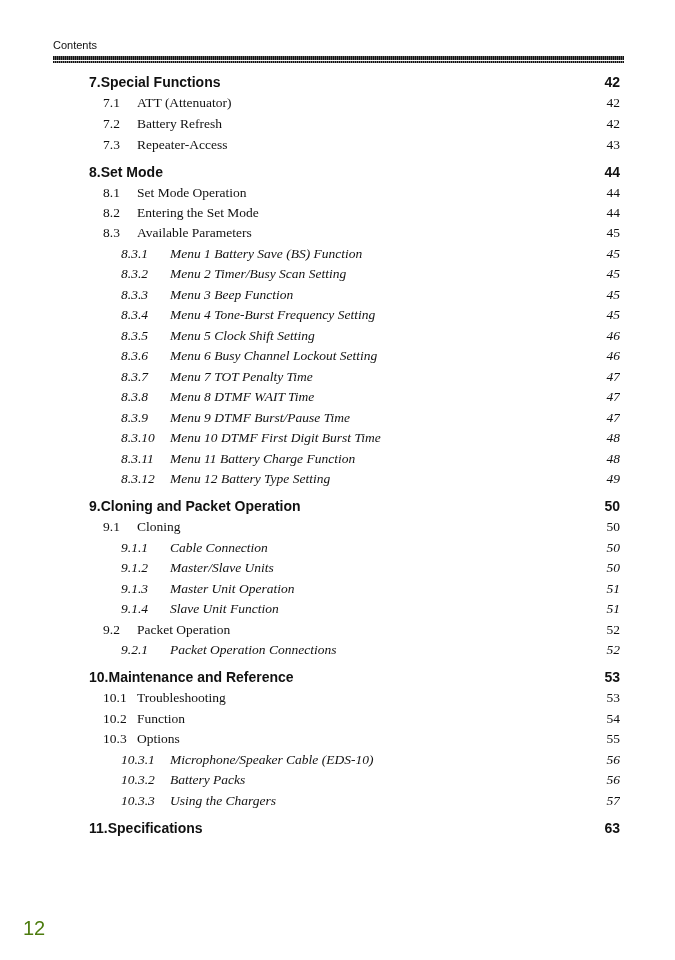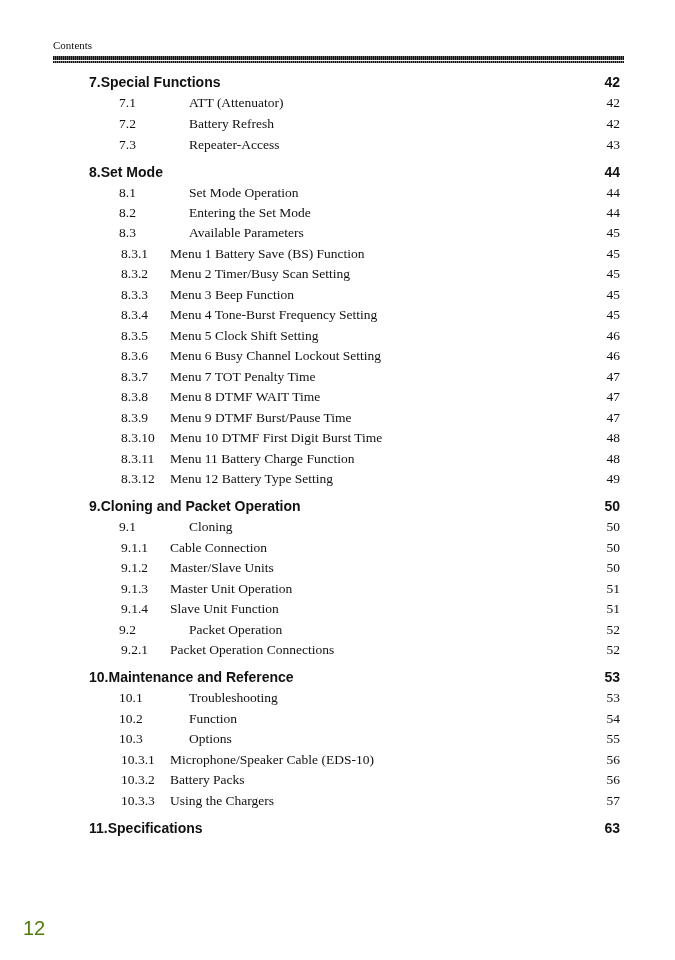--- a/index.html
+++ b/index.html
@@ -18,7 +18,7 @@
       position: absolute;
       left: 53px;
       top: 39px;
-      font-family: Liberation Serif, serif;
+      font-family: Liberation Sans, sans-serif;
       font-size: 11px;
       color: #111;
     }

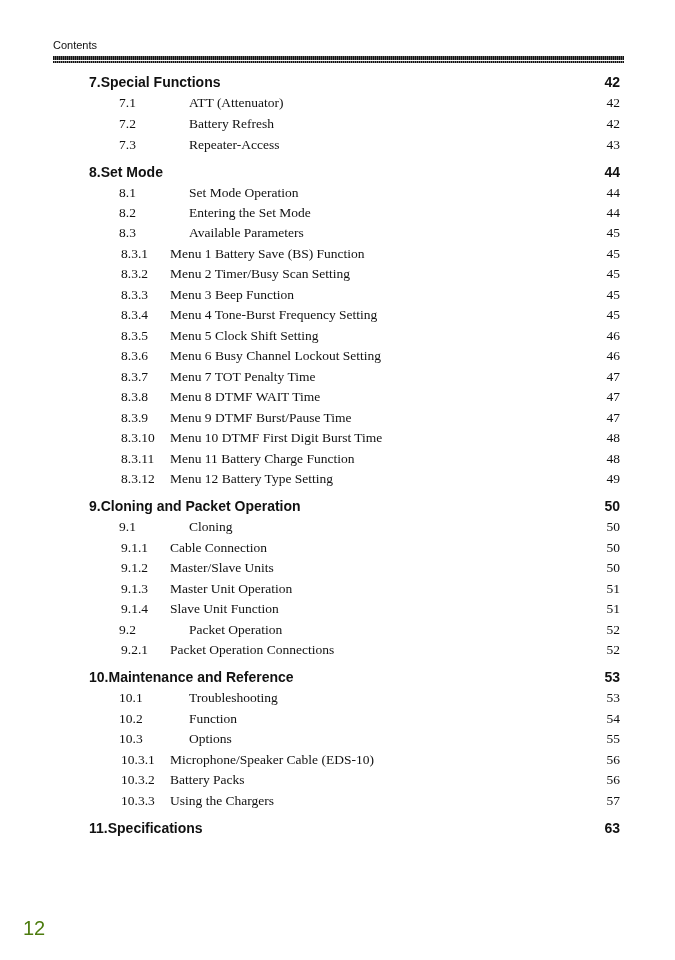--- a/index.html
+++ b/index.html
@@ -64,7 +64,7 @@
       font-size: 13.5px;
       height: 20px;
     }
-    .lvl2 { left: 119px; gap: 36px; }
+    .lvl2 { left: 103px; }
     .lvl3 { left: 121px; }
     .num2 { display: inline-block; width: 34px; }
     .num3 { display: inline-block; width: 49px; }

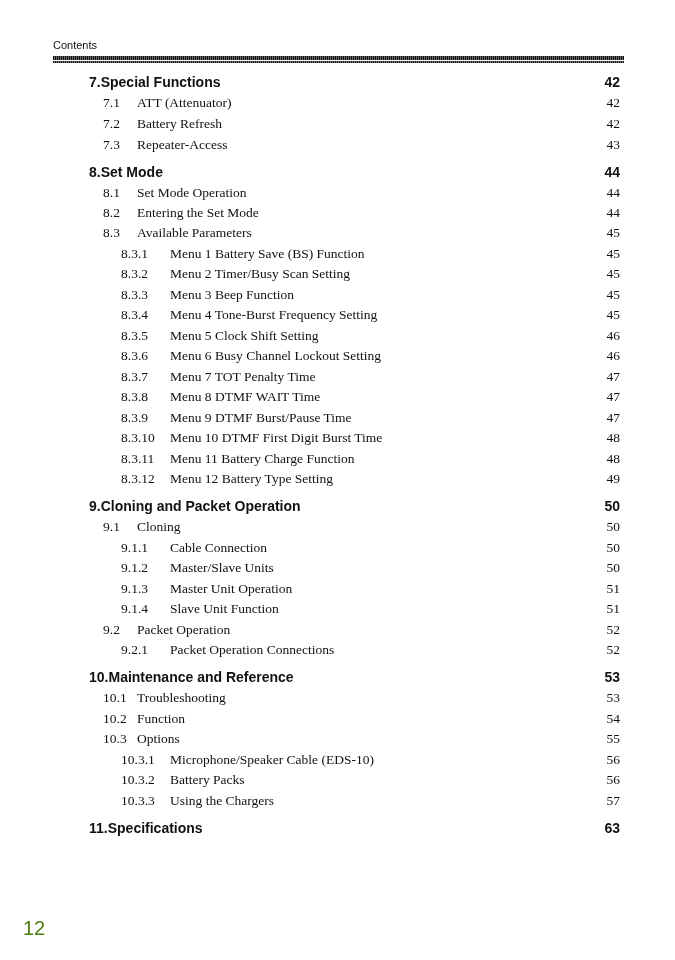--- a/index.html
+++ b/index.html
@@ -65,7 +65,7 @@
       height: 20px;
     }
     .lvl2 { left: 103px; }
-    .lvl3 { left: 121px; }
+    .lvl3 { left: 121px; font-style: italic; }
     .num2 { display: inline-block; width: 34px; }
     .num3 { display: inline-block; width: 49px; }
     .title { flex: 0 0 auto; }

